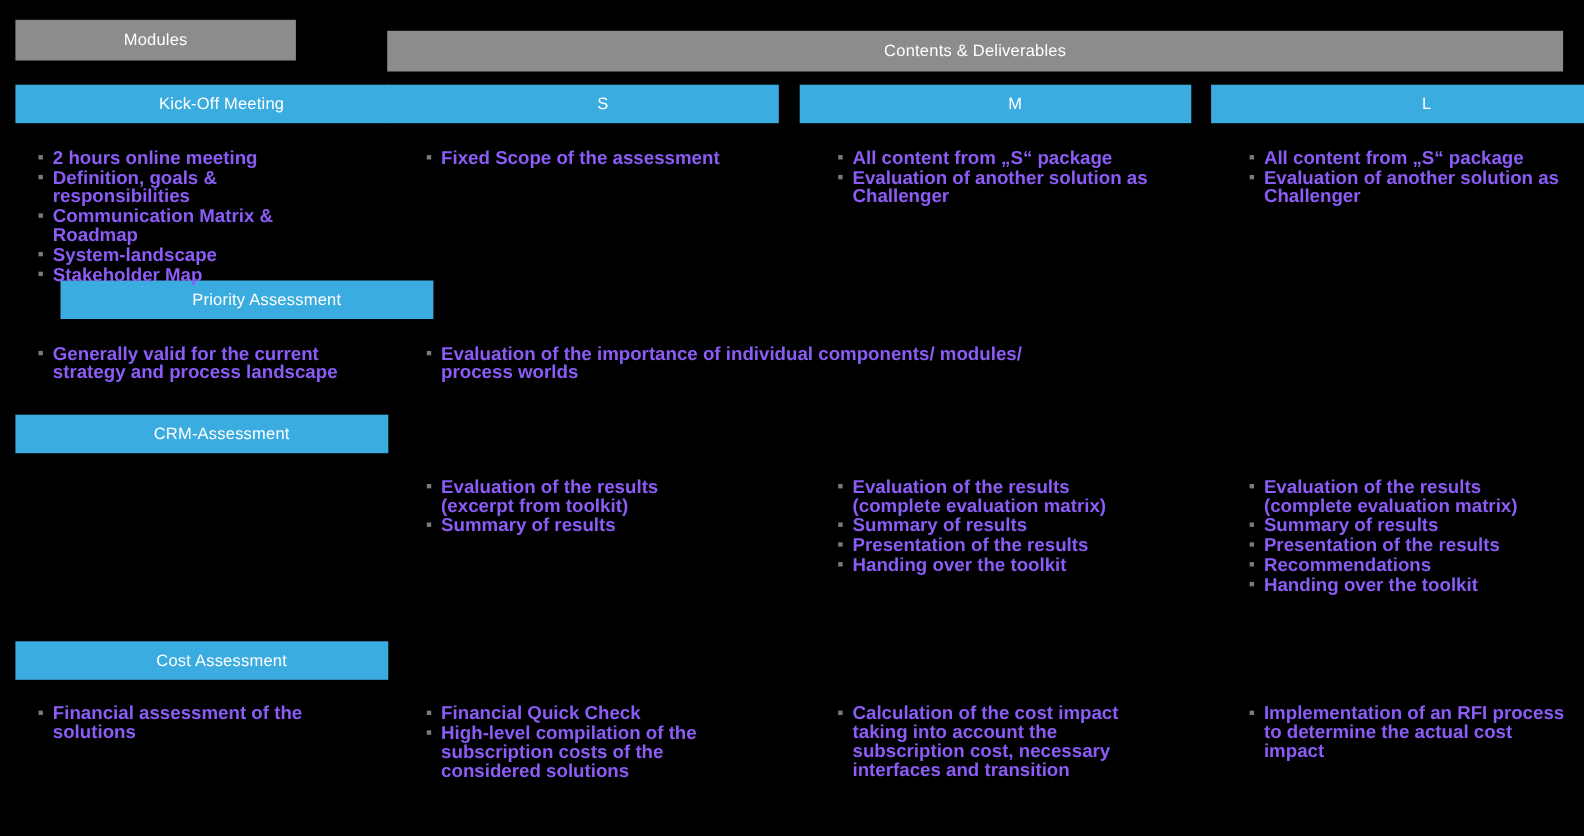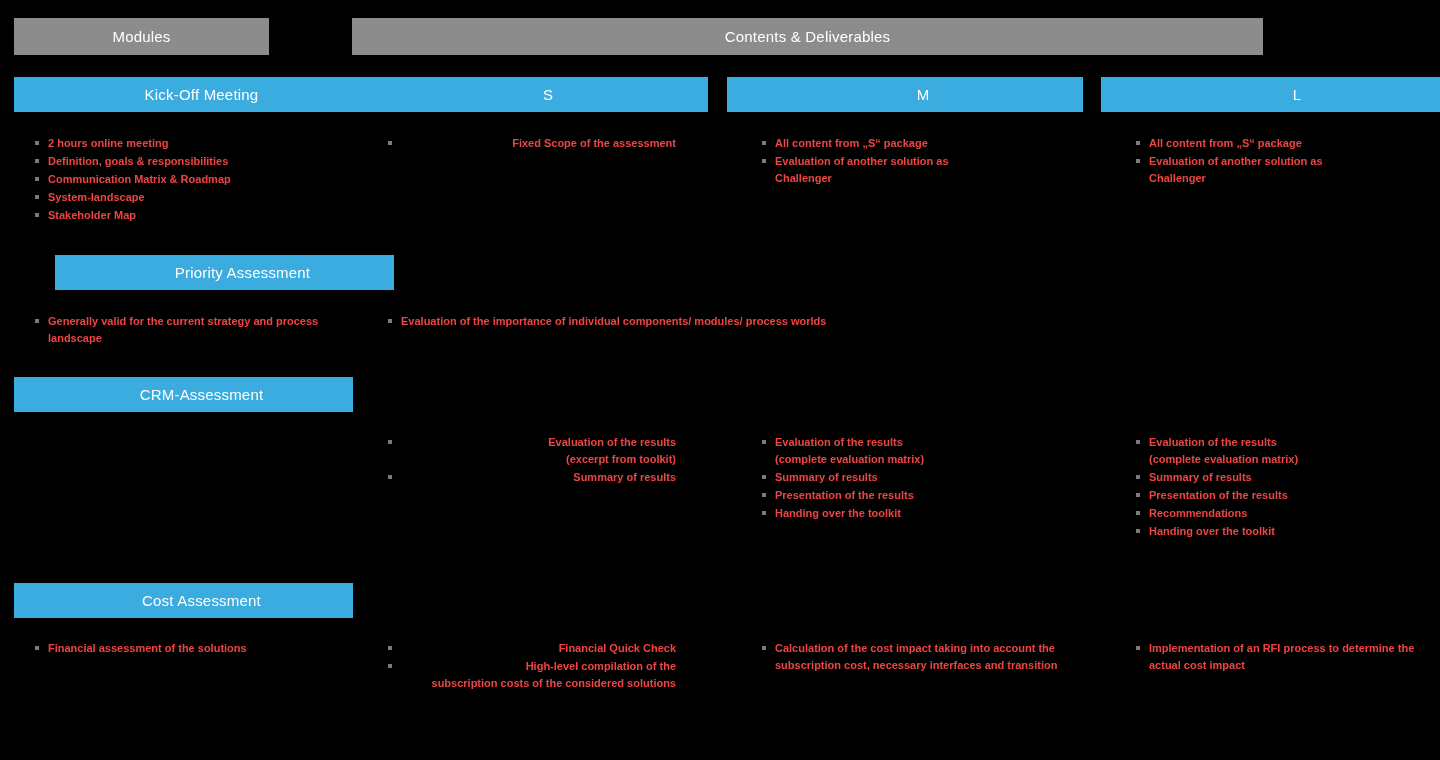--- a/index.html
+++ b/index.html
@@ -42,8 +42,8 @@
   }
   .hdr-contents {
     left: 352px;
-    top: 18px;
-    width: 911px;
+    top: 28px;
+    width: 1069px;
     height: 37px;
   }
 

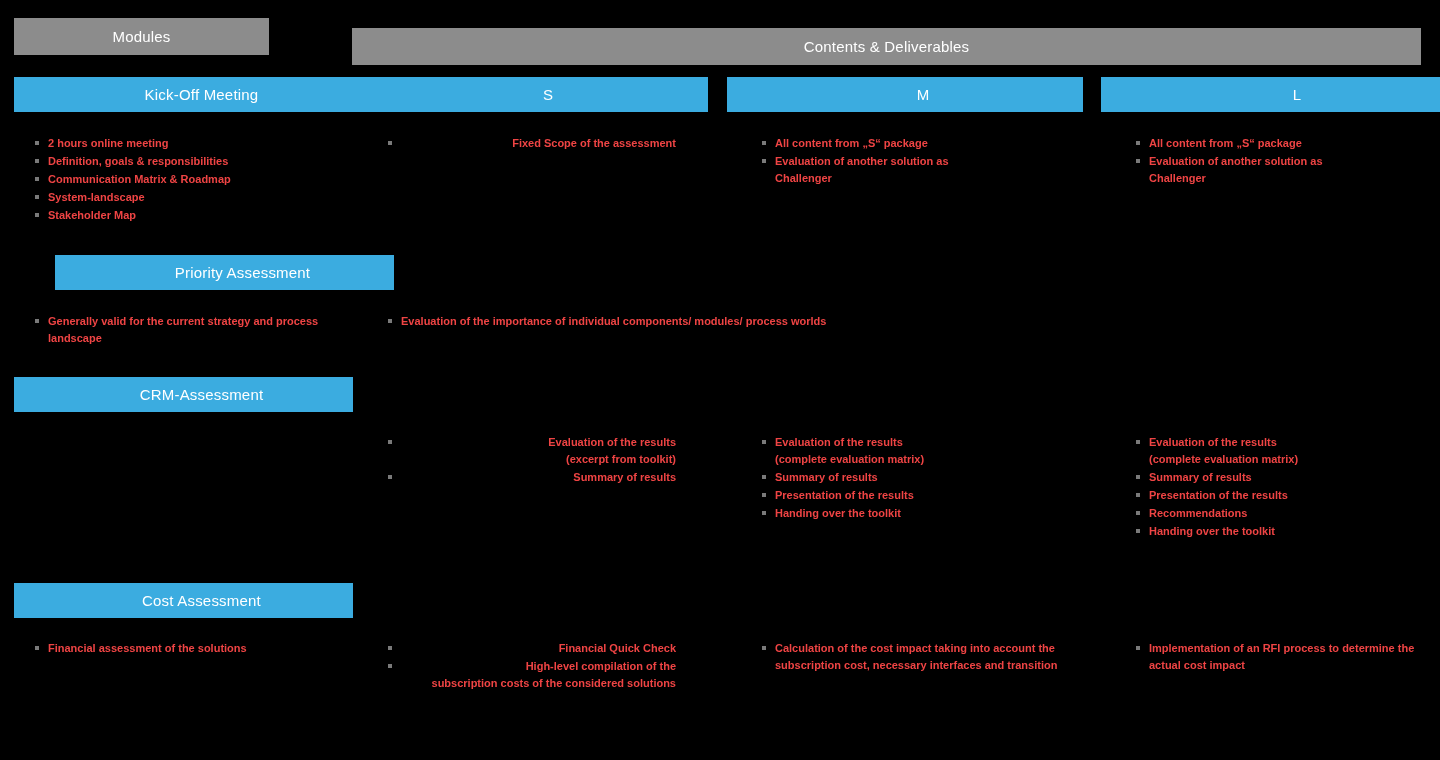--- a/index.html
+++ b/index.html
@@ -77,10 +77,10 @@
     margin: 0;
     padding: 0;
     list-style: none;
-    font-size: 11px;
+    font-size: 17px;
     line-height: 17px;
     font-weight: 700;
-    color: #ef4444;
+    color: #8b5cf6;
   }
   .blist li {
     position: relative;

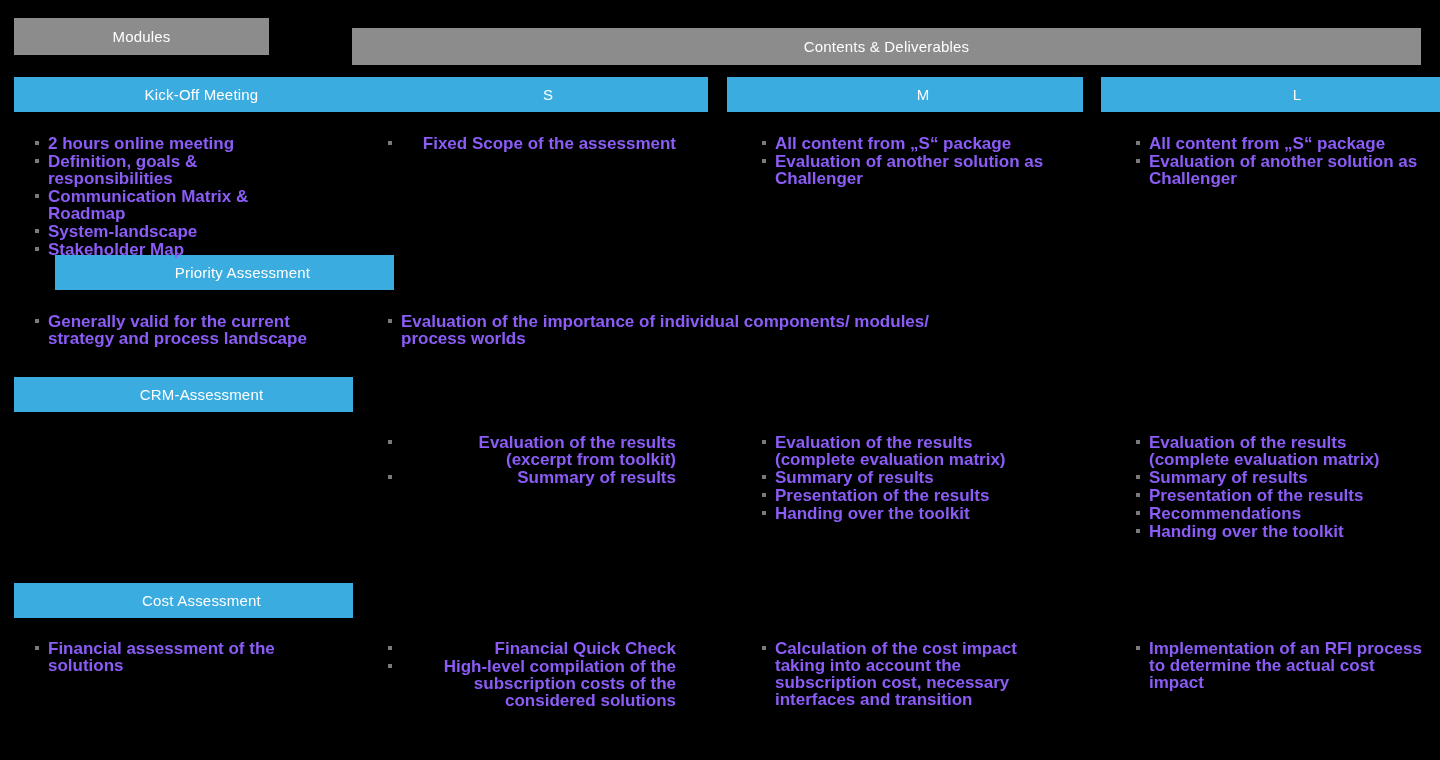--- a/index.html
+++ b/index.html
@@ -103,7 +103,7 @@
   
   .bx-mod { left: 33px;   width: 290px; }
   .bx-s   { left: 386px;  width: 580px; }
-  .bx-s-narrow { left: 386px; width: 290px; text-align: right; }
+  .bx-s-narrow { left: 386px; width: 290px; }
   .bx-m   { left: 760px;  width: 300px; }
   .bx-l   { left: 1134px; width: 300px; }
 

